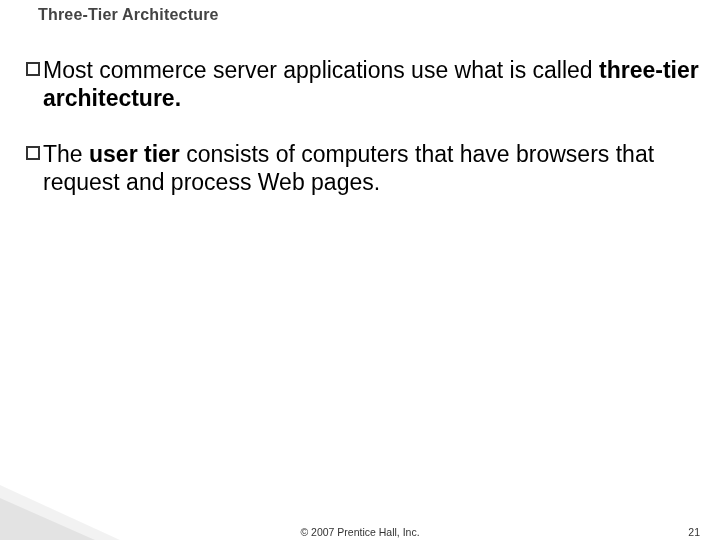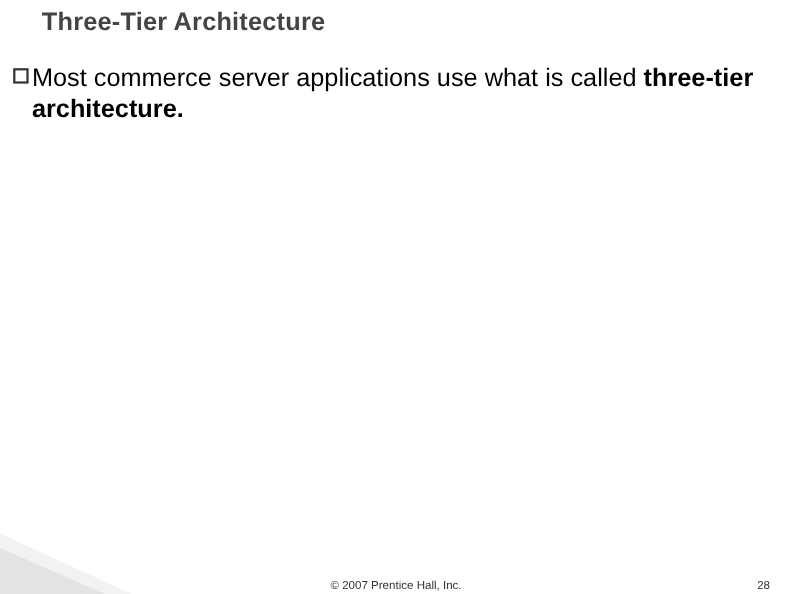--- a/index.html
+++ b/index.html
@@ -23,7 +23,7 @@
     position: absolute;
     top: 6px;
     left: 38px;
-    font-size: 23px;
+    font-size: 16px;
     font-weight: 700;
     color: #444;
     letter-spacing: 0.2px;

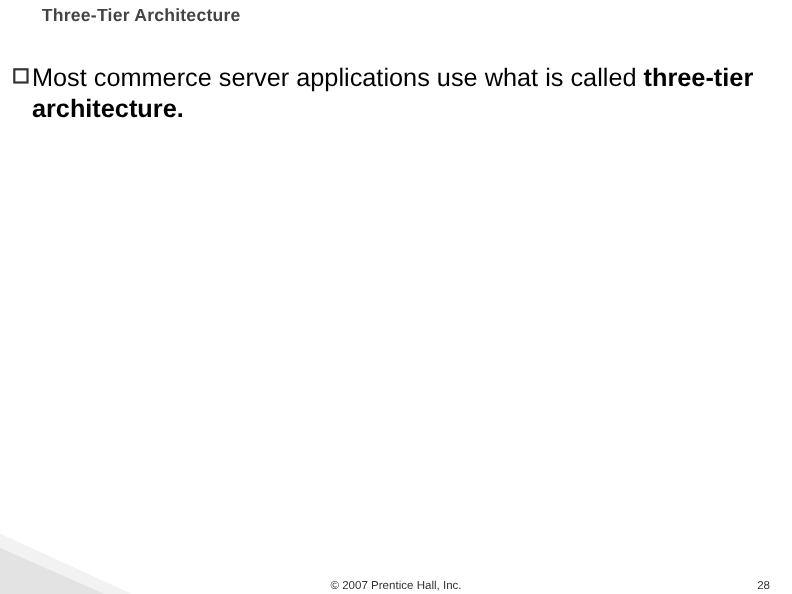--- a/index.html
+++ b/index.html
@@ -31,7 +31,7 @@
   .body {
     position: absolute;
     top: 56px;
-    left: 12px;
+    left: 26px;
     right: 20px;
   }
   .bullet {

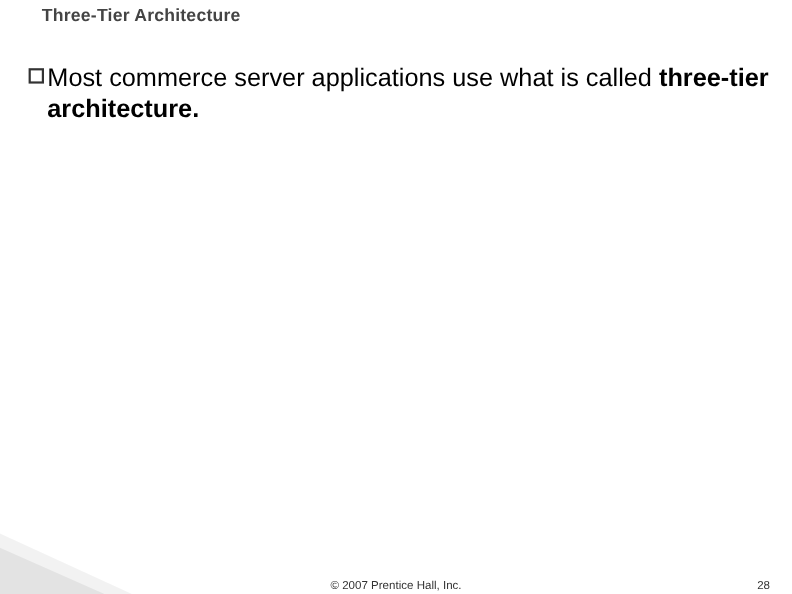--- a/index.html
+++ b/index.html
@@ -111,6 +111,12 @@
     </div>
 
 
+    <div class="bullet">
+      <div class="marker"></div>
+      <div class="text">
+        <span>The </span><span class="bold">user tier</span><span> consists of computers that have browsers that request and process Web pages.</span>
+      </div>
+    </div>
 
 
   </div>

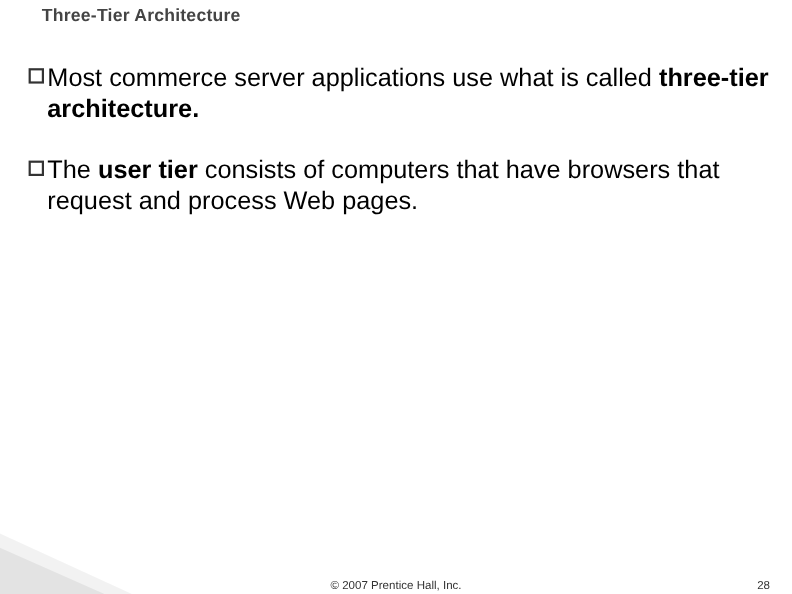--- a/index.html
+++ b/index.html
@@ -125,7 +125,7 @@
 
   <div class="footer">
     <div class="copyright">© 2007 Prentice Hall, Inc.</div>
-    <div class="pagenum">28</div>
+    <div class="pagenum">21</div>
   </div>
 
 </div>

